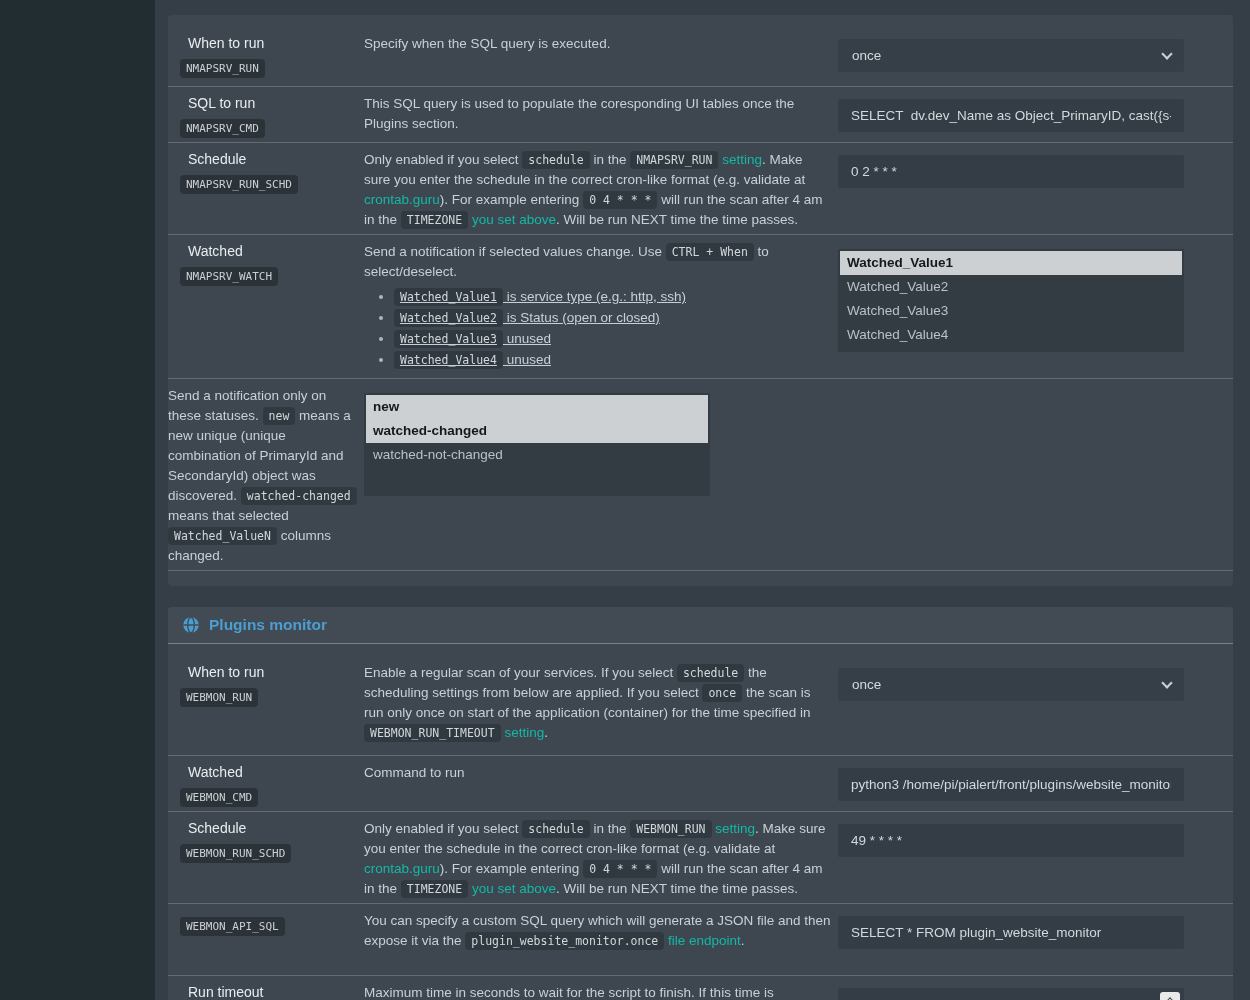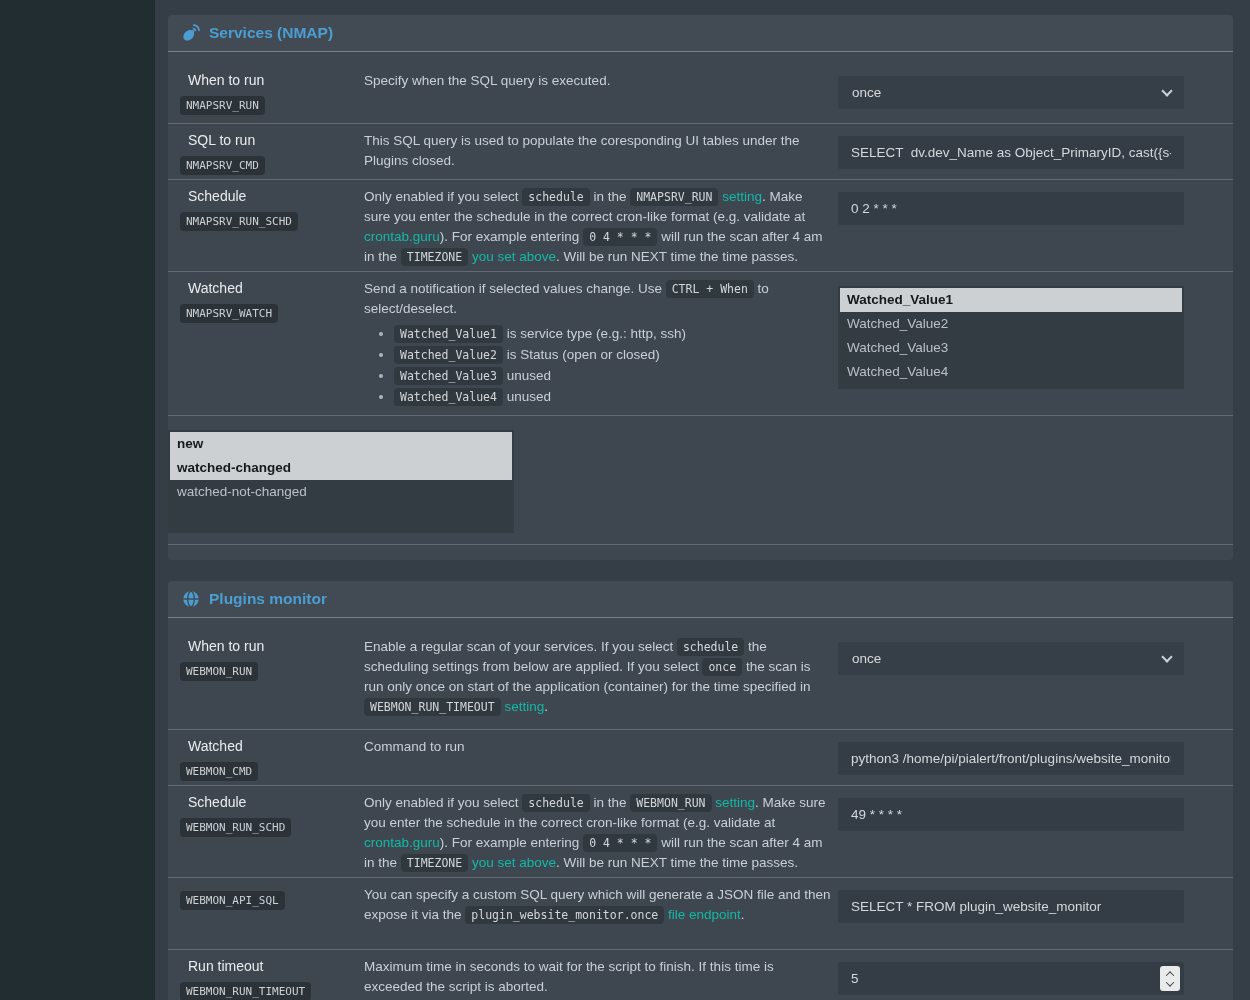--- a/index.html
+++ b/index.html
@@ -102,17 +102,6 @@
 <div class="content">
 
   <section class="panel">
-    <header class="panel-header">
-      <span class="hdr-icon">
-        <svg width="18" height="18" viewBox="0 0 18 18">
-          <ellipse cx="6.7" cy="11.3" rx="6.1" ry="4.5" transform="rotate(-45 6.7 11.3)" fill="#4b9ed2"></ellipse>
-          <circle cx="10.6" cy="7.4" r="1.5" fill="#4b9ed2"></circle>
-          <path d="M11.5 4.6 A2.6 2.6 0 0 1 13.4 6.5" stroke="#4b9ed2" stroke-width="1.7" fill="none" stroke-linecap="round"></path>
-          <path d="M11.7 1.1 A5.7 5.7 0 0 1 16.9 6.3" stroke="#4b9ed2" stroke-width="1.7" fill="none" stroke-linecap="round"></path>
-        </svg>
-      </span>
-      <h2 class="panel-title">Services (NMAP)</h2>
-    </header>
 
     <div class="rows">
 

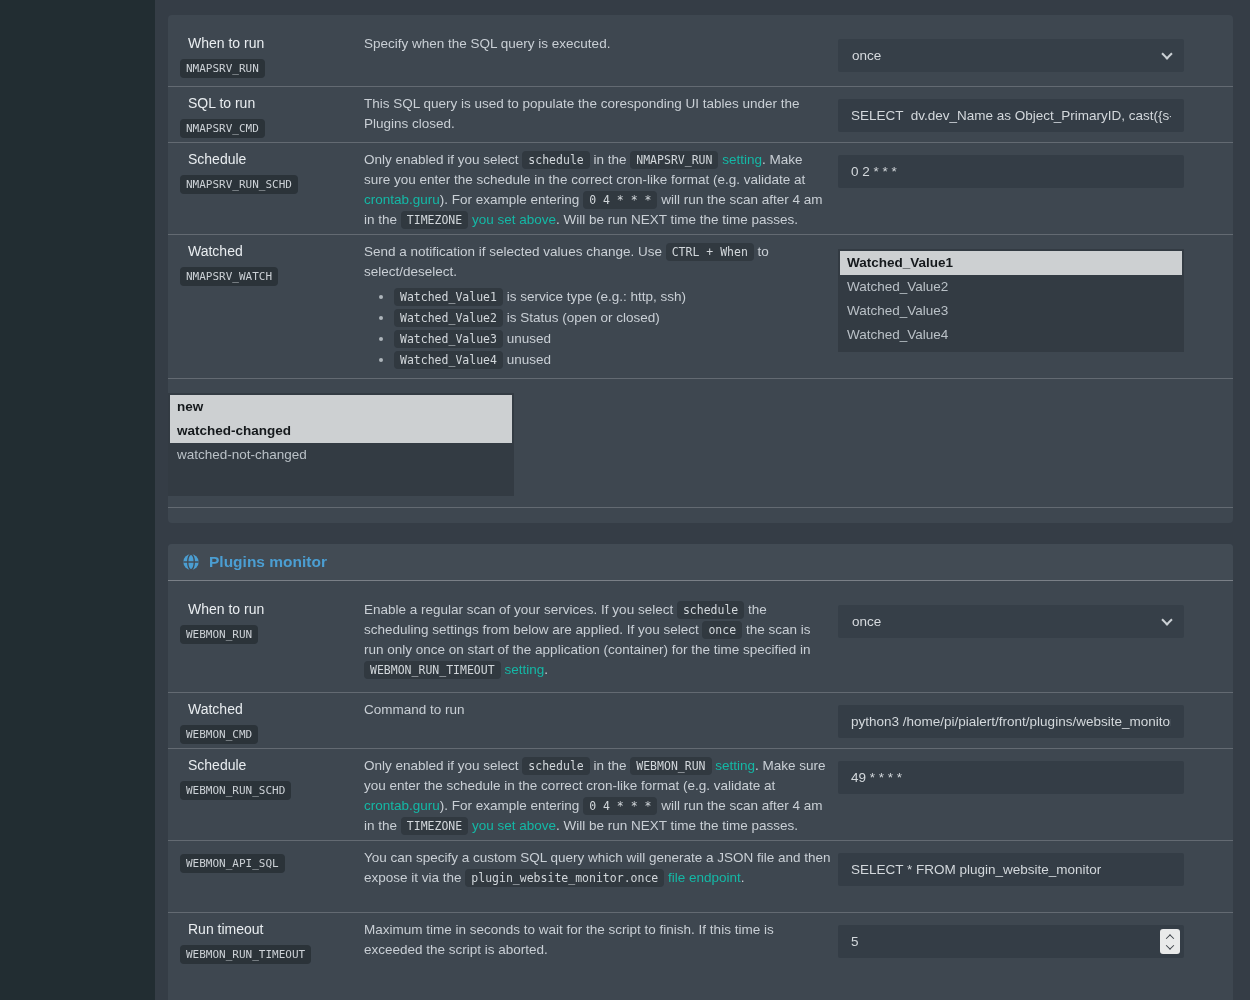--- a/index.html
+++ b/index.html
@@ -124,7 +124,7 @@
           <div class="setting-label">SQL to run</div>
           <span class="code-badge">NMAPSRV_CMD</span>
         </div>
-        <div class="desc-cell">This SQL query is used to populate the coresponding UI tables under the Plugins closed.</div>
+        <div class="desc-cell">This SQL query is used to populate the coresponding UI tables once the Plugins section.</div>
         <div class="control-cell">
           <input class="ui-input" type="text" value="SELECT  dv.dev_Name as Object_PrimaryID, cast({s-quote}" style="">
         </div>

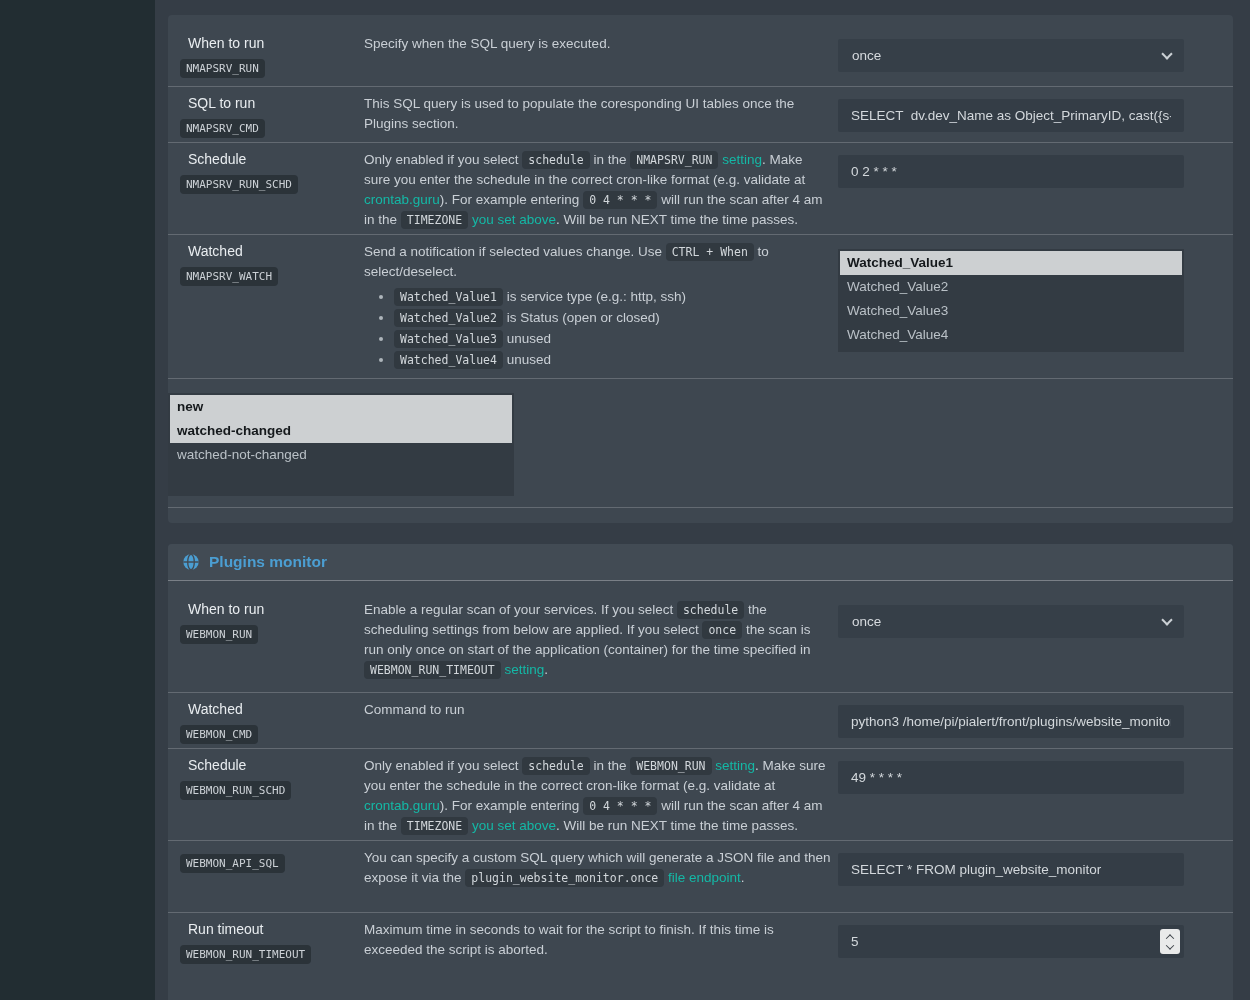--- a/index.html
+++ b/index.html
@@ -50,7 +50,7 @@
   }
   .desc-link { color:#14b8a6; text-decoration:none; cursor:pointer; }
   .desc-cell ul { margin:5px 0 0 30px; }
-  .desc-cell li { margin-top:1px; }
+  .desc-cell li { margin-top:1px;text-decoration:underline; }
   .desc-cell li::marker { color:#aeb5bb; }
 
   .control-cell { }

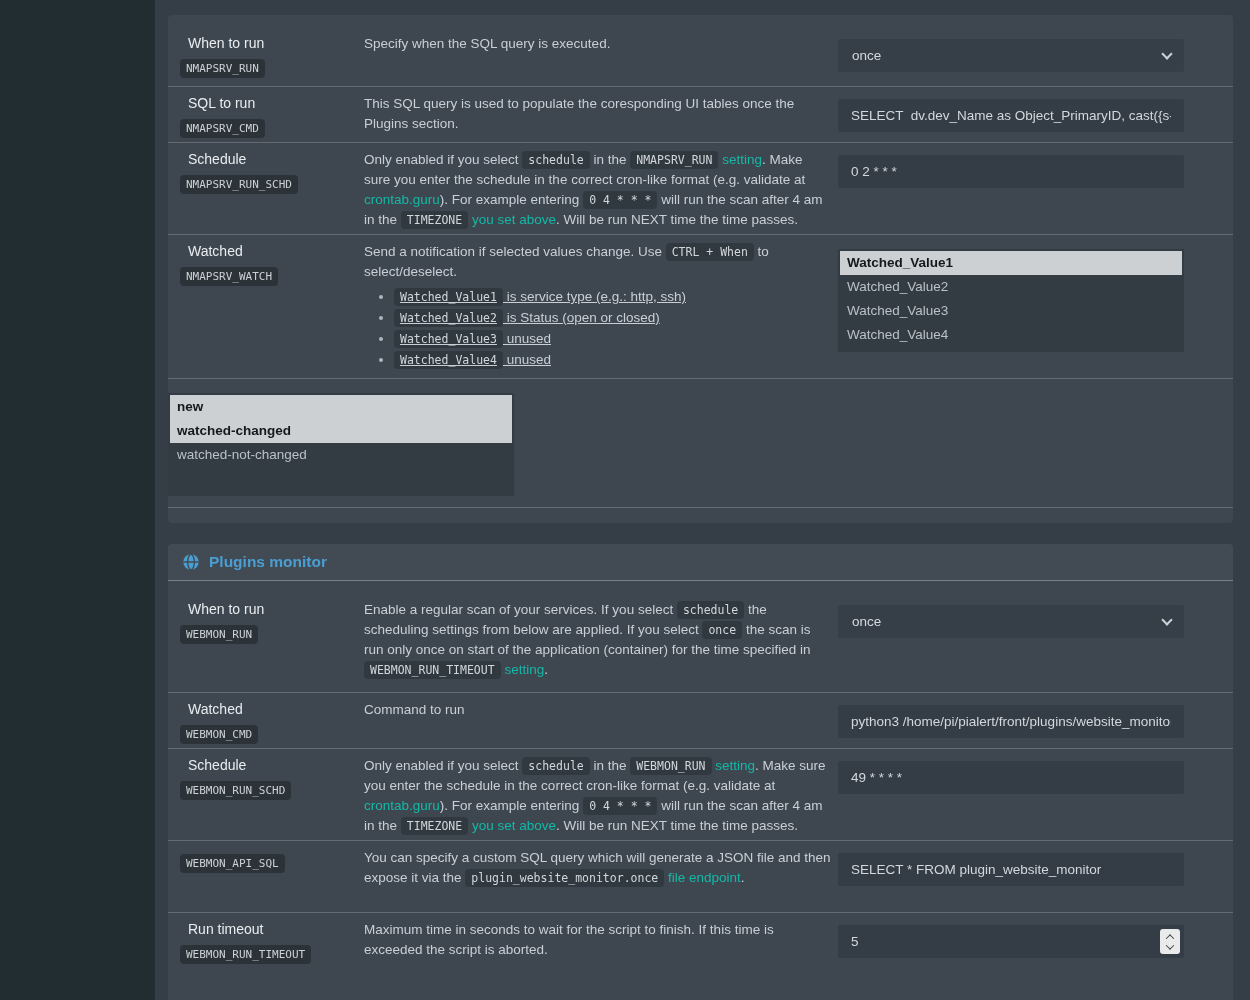--- a/index.html
+++ b/index.html
@@ -166,6 +166,7 @@
       </div>
 
       <div class="row" style="min-height:129px">
+        <div class="desc-cell">Send a notification only on these statuses. <span class="code-chip">new</span> means a new unique (unique combination of PrimaryId and SecondaryId) object was discovered. <span class="code-chip">watched-changed</span> means that selected <span class="code-chip">Watched_ValueN</span> columns changed.</div>
         <div class="control-cell">
           <div class="ui-multiselect">
             <div class="ms-option selected">new</div>

